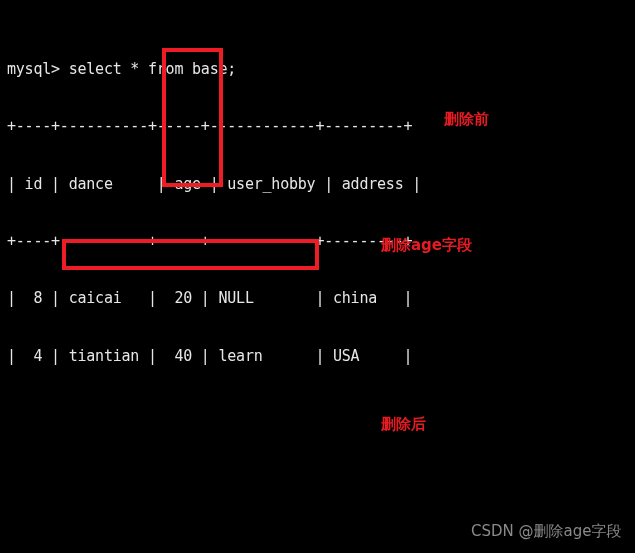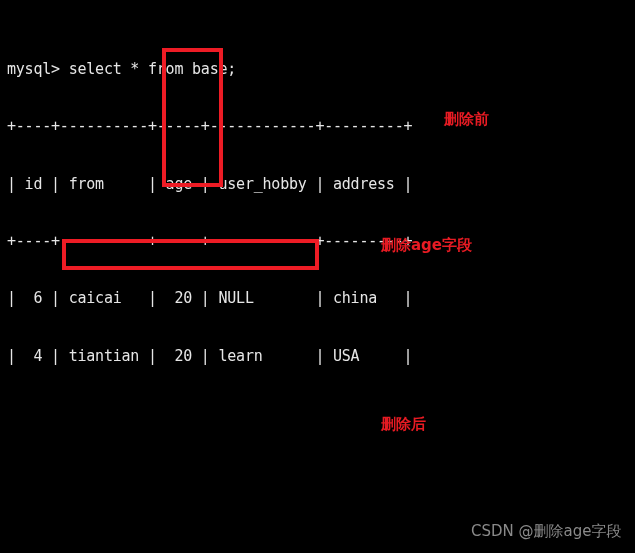--- a/index.html
+++ b/index.html
@@ -87,7 +87,7 @@
   <div class="term-lines">
     <div>mysql&gt; select * from base;</div>
     <div>+----+----------+-----+------------+---------+</div>
-    <div>| id | from     | age | user_hobby | address |</div>
+    <div>| id | dance     | age | user_hobby | address |</div>
     <div>+----+----------+-----+------------+---------+</div>
     <div>|  6 | caicai   |  20 | NULL       | china   |</div>
     <div>|  4 | tiantian |  20 | learn      | USA     |</div>

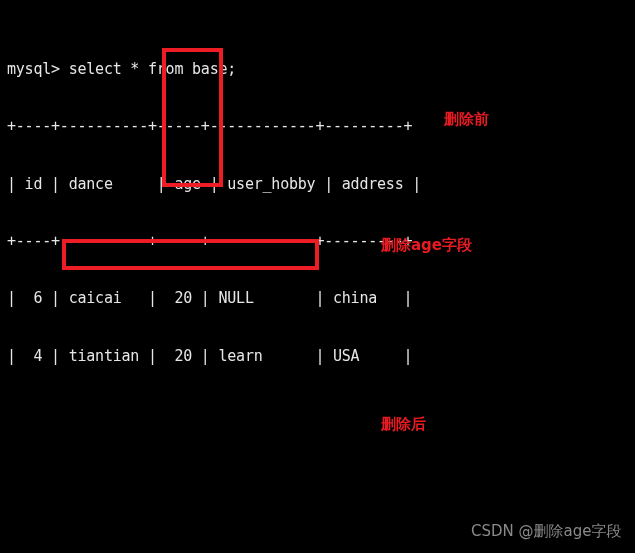--- a/index.html
+++ b/index.html
@@ -89,7 +89,7 @@
     <div>+----+----------+-----+------------+---------+</div>
     <div>| id | dance     | age | user_hobby | address |</div>
     <div>+----+----------+-----+------------+---------+</div>
-    <div>|  6 | caicai   |  20 | NULL       | china   |</div>
+    <div>|  8 | caicai   |  20 | NULL       | china   |</div>
     <div>|  4 | tiantian |  20 | learn      | USA     |</div>
     
     

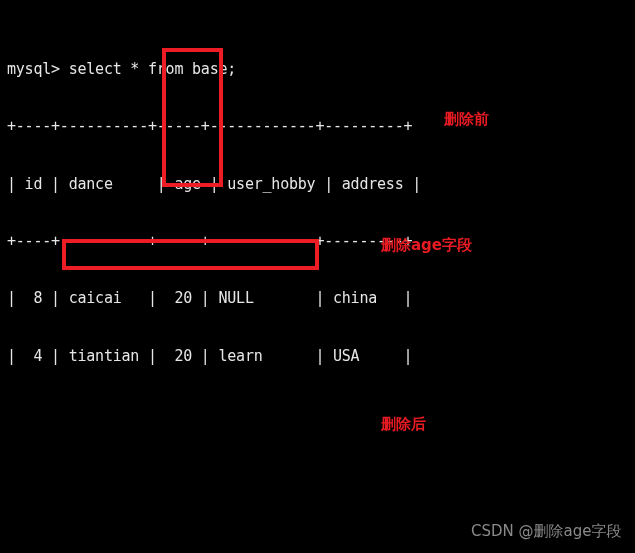--- a/index.html
+++ b/index.html
@@ -90,7 +90,7 @@
     <div>| id | dance     | age | user_hobby | address |</div>
     <div>+----+----------+-----+------------+---------+</div>
     <div>|  8 | caicai   |  20 | NULL       | china   |</div>
-    <div>|  4 | tiantian |  20 | learn      | USA     |</div>
+    <div>|  4 | tiantian |  40 | learn      | USA     |</div>
     
     
     

